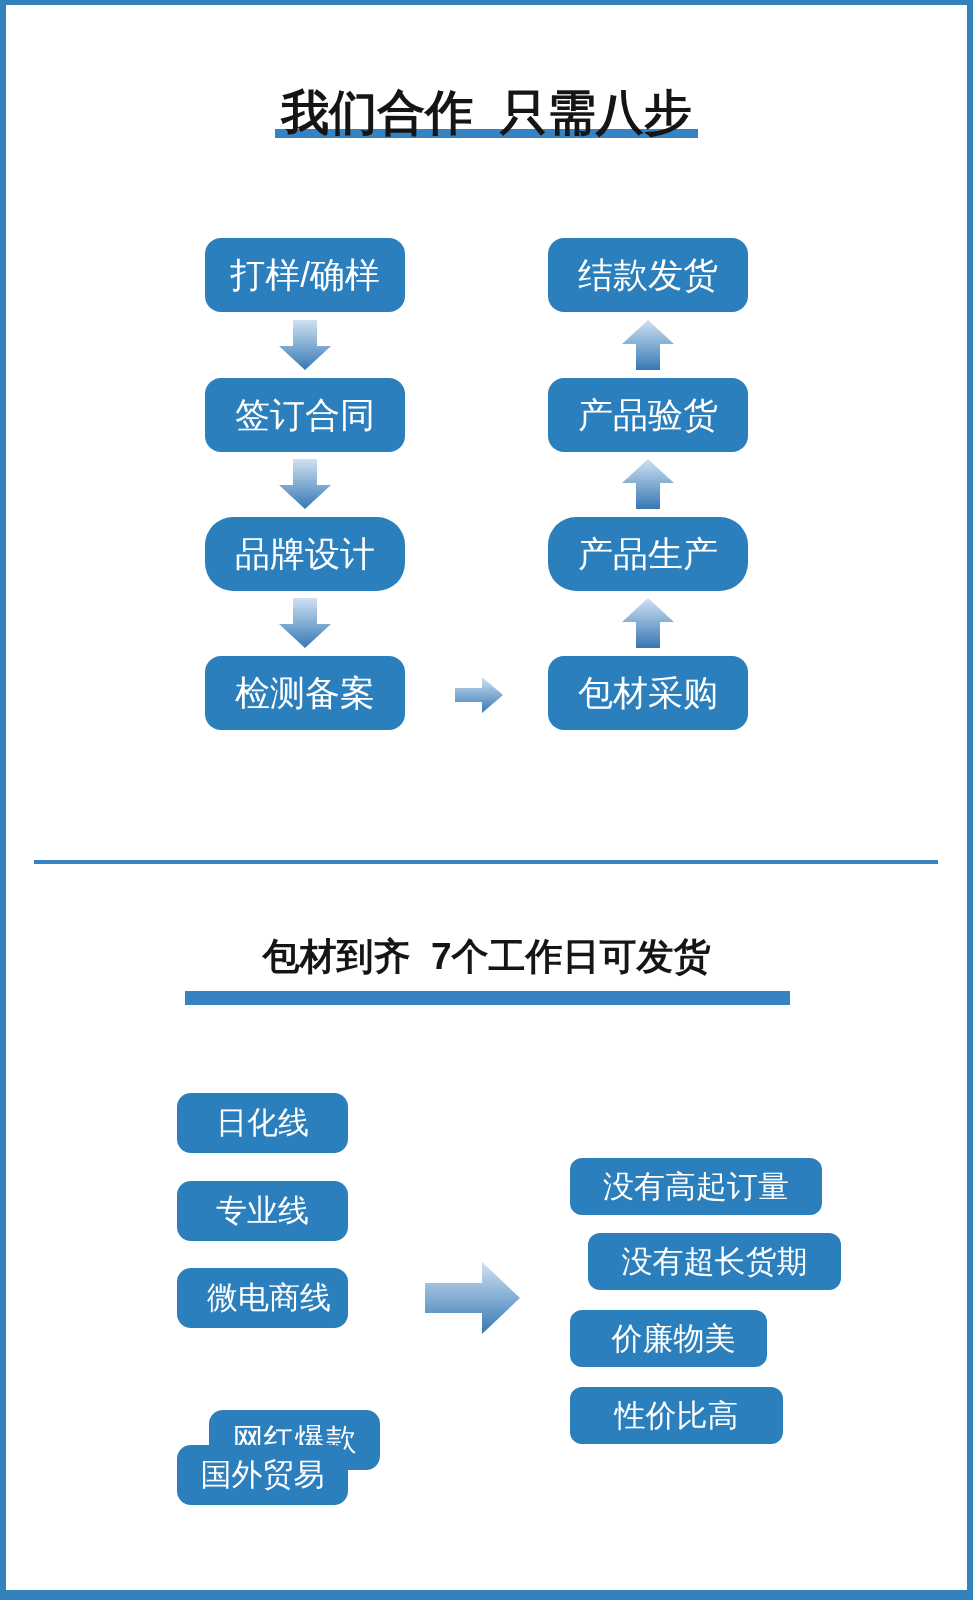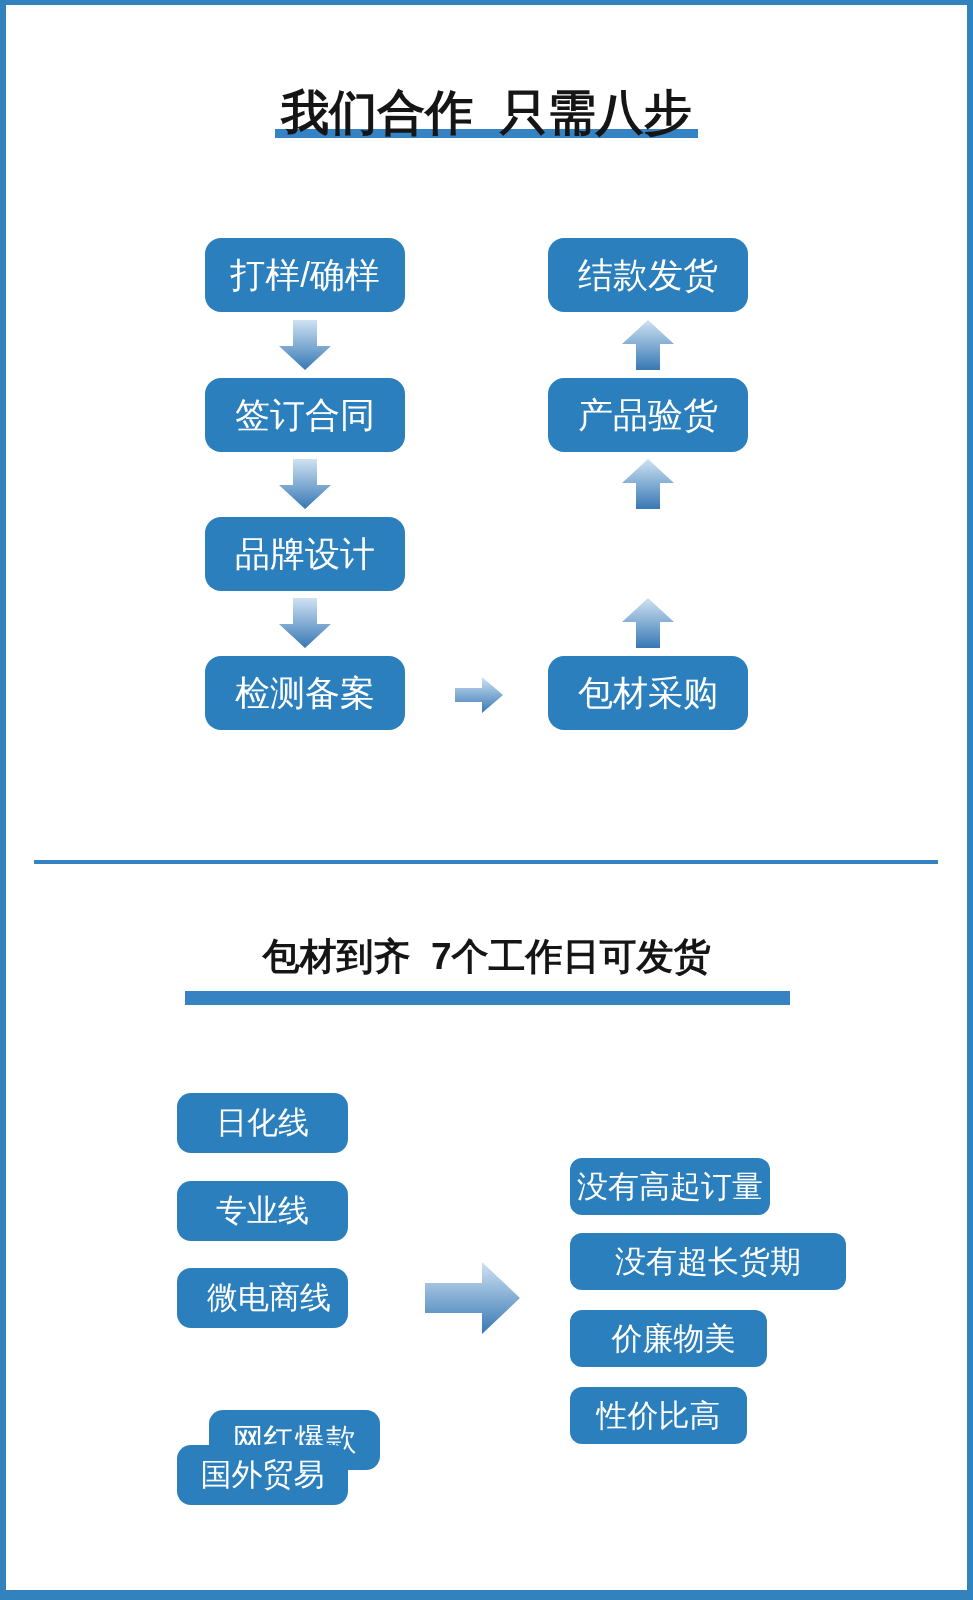--- a/index.html
+++ b/index.html
@@ -52,7 +52,7 @@
   }
   .fbox{width:200px;height:74px;border-radius:16px;font-size:35px;}
   .fl{left:205px;} .fr{left:548px;}
-  .ftop1{top:238px;} .ftop2{top:378px;} .ftop3{top:517px;} .ftop4{top:656px;}
+  .ftop1{top:238px;} .ftop2{top:378px;} .ftop3{top:517px;border-radius:28px;} .ftop4{top:656px;}
   .lbox{left:177px;width:171px;height:60px;border-radius:14px;font-size:31px;}
   .rbox{left:570px;height:57px;border-radius:12px;font-size:31px;}
   .arrow{position:absolute;z-index:1;}

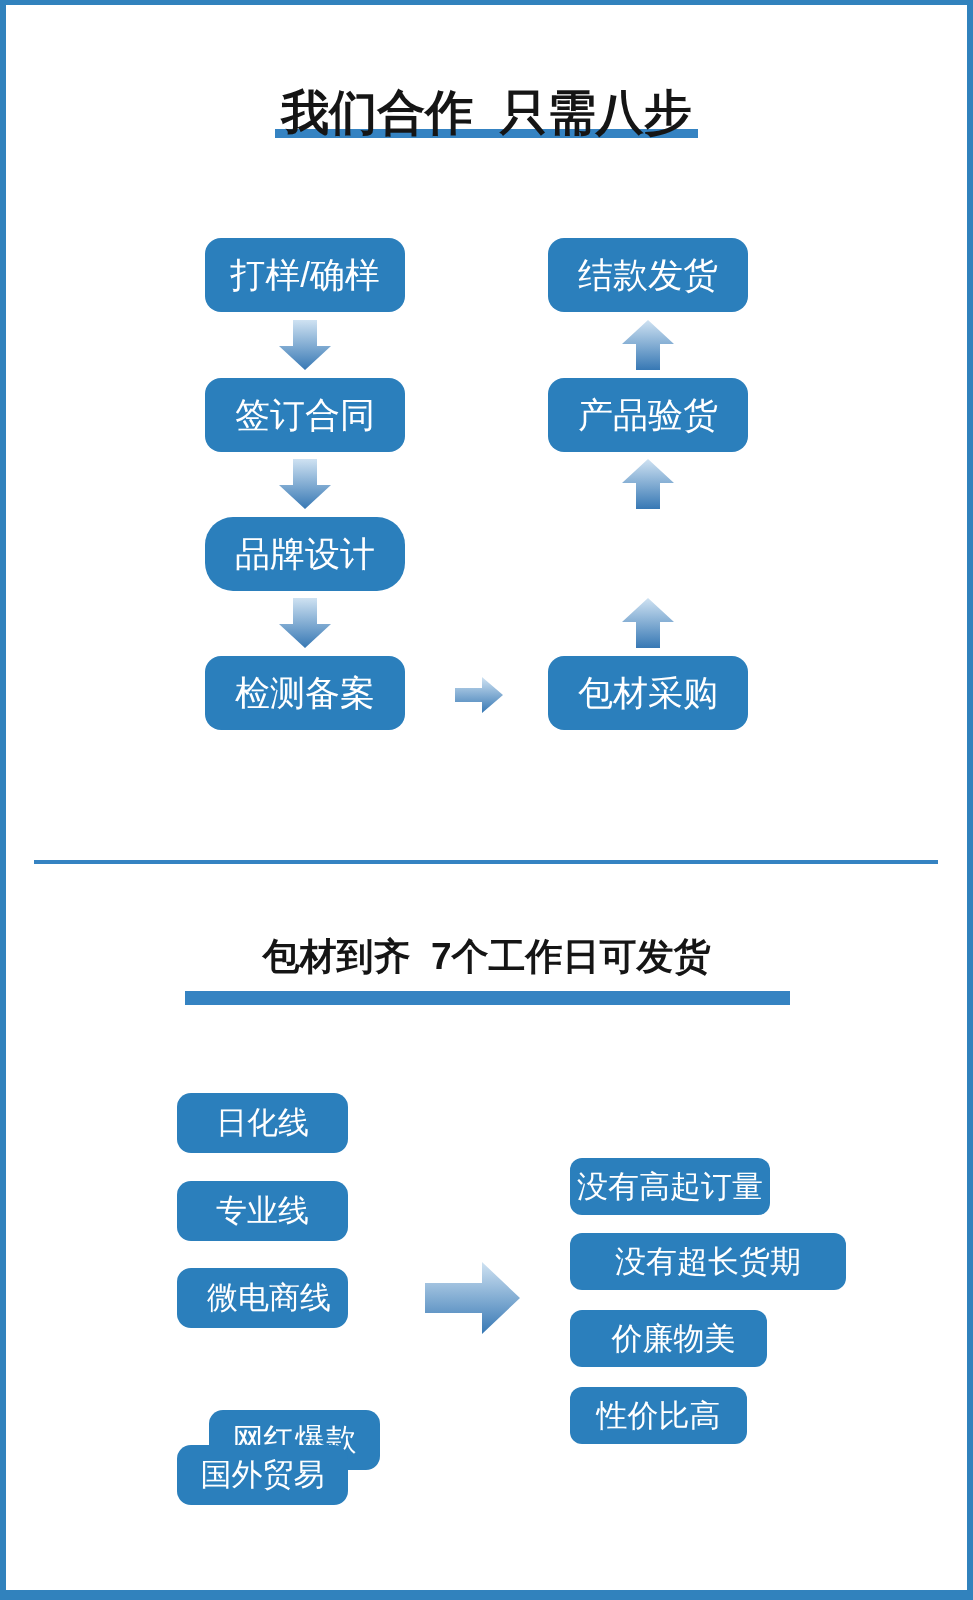--- a/index.html
+++ b/index.html
@@ -74,6 +74,7 @@
 
   <div class="bluebox fbox fr ftop1">结款发货</div>
   <div class="bluebox fbox fr ftop2">产品验货</div>
+  <div class="bluebox fbox fr ftop3">产品生产</div>
   <div class="bluebox fbox fr ftop4">包材采购</div>
 
   <svg class="arrow" style="left:279px;top:320px;" width="52" height="50">

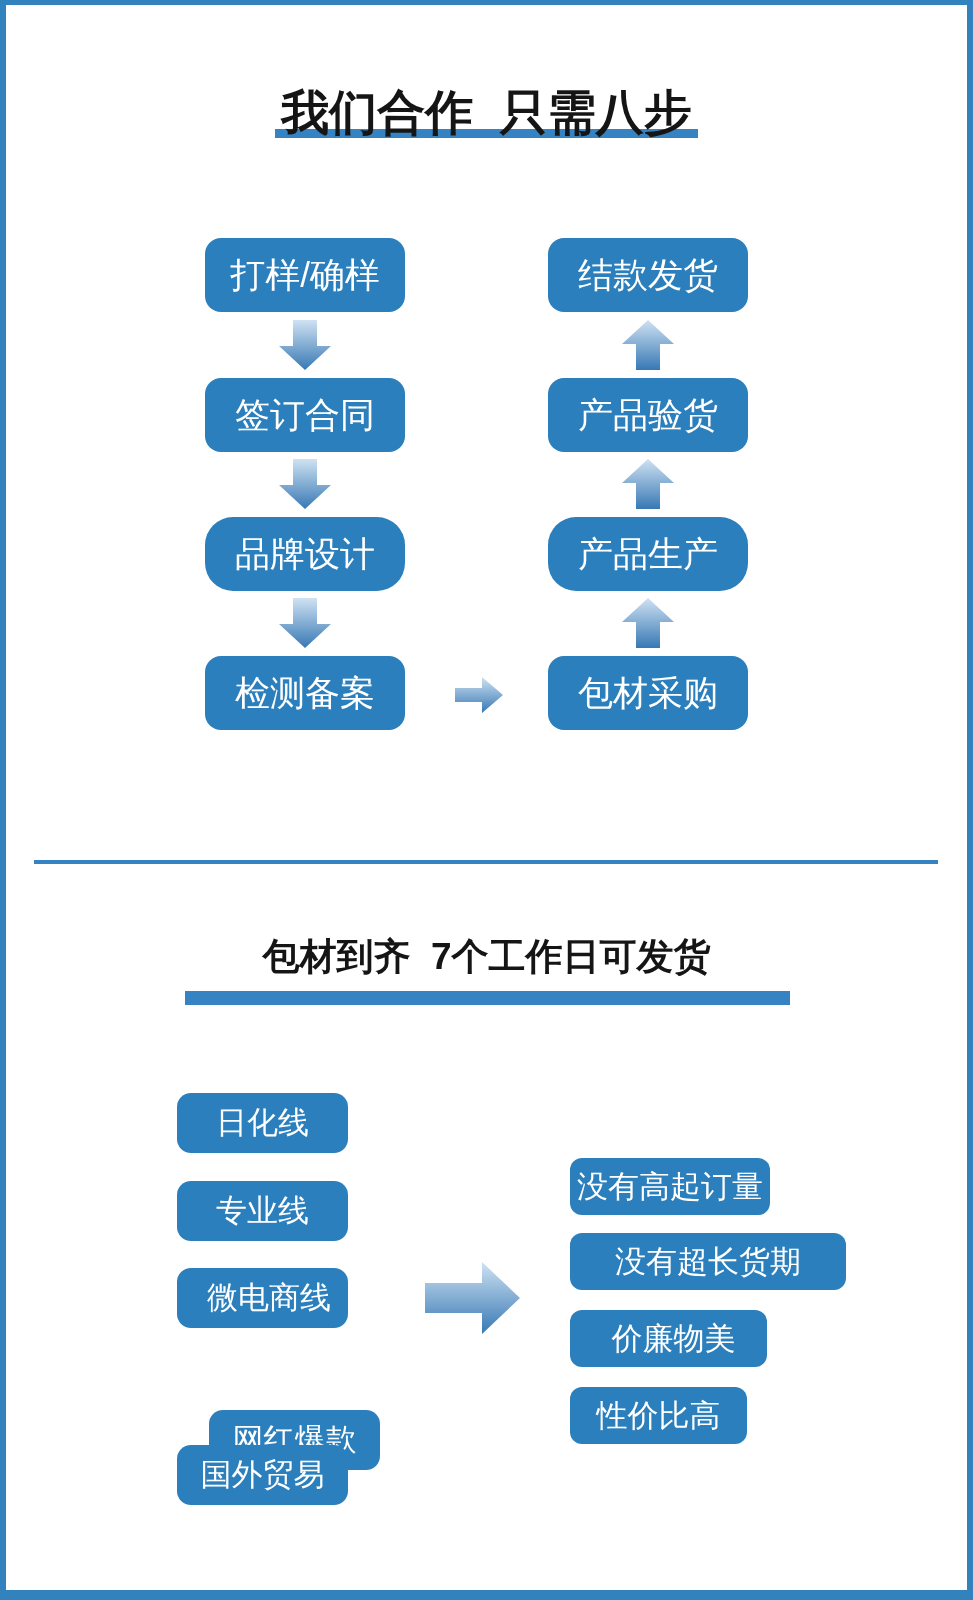--- a/index.html
+++ b/index.html
@@ -164,7 +164,7 @@
     <polygon points="0,21 57,21 57,0 95,36 57,72 57,51 0,51" fill="url(#g8)"></polygon>
   </svg>
 
-  <div class="bluebox rbox" style="top:1158px;width:200px;">没有高起订量</div>
+  <div class="bluebox rbox" style="top:1158px;width:252px;">没有高起订量</div>
   <div class="bluebox rbox" style="top:1233px;width:276px;">没有超长货期</div>
   <div class="bluebox rbox" style="top:1310px;width:197px;padding-left:10px;">价廉物美</div>
   <div class="bluebox rbox" style="top:1387px;width:177px;">性价比高</div>

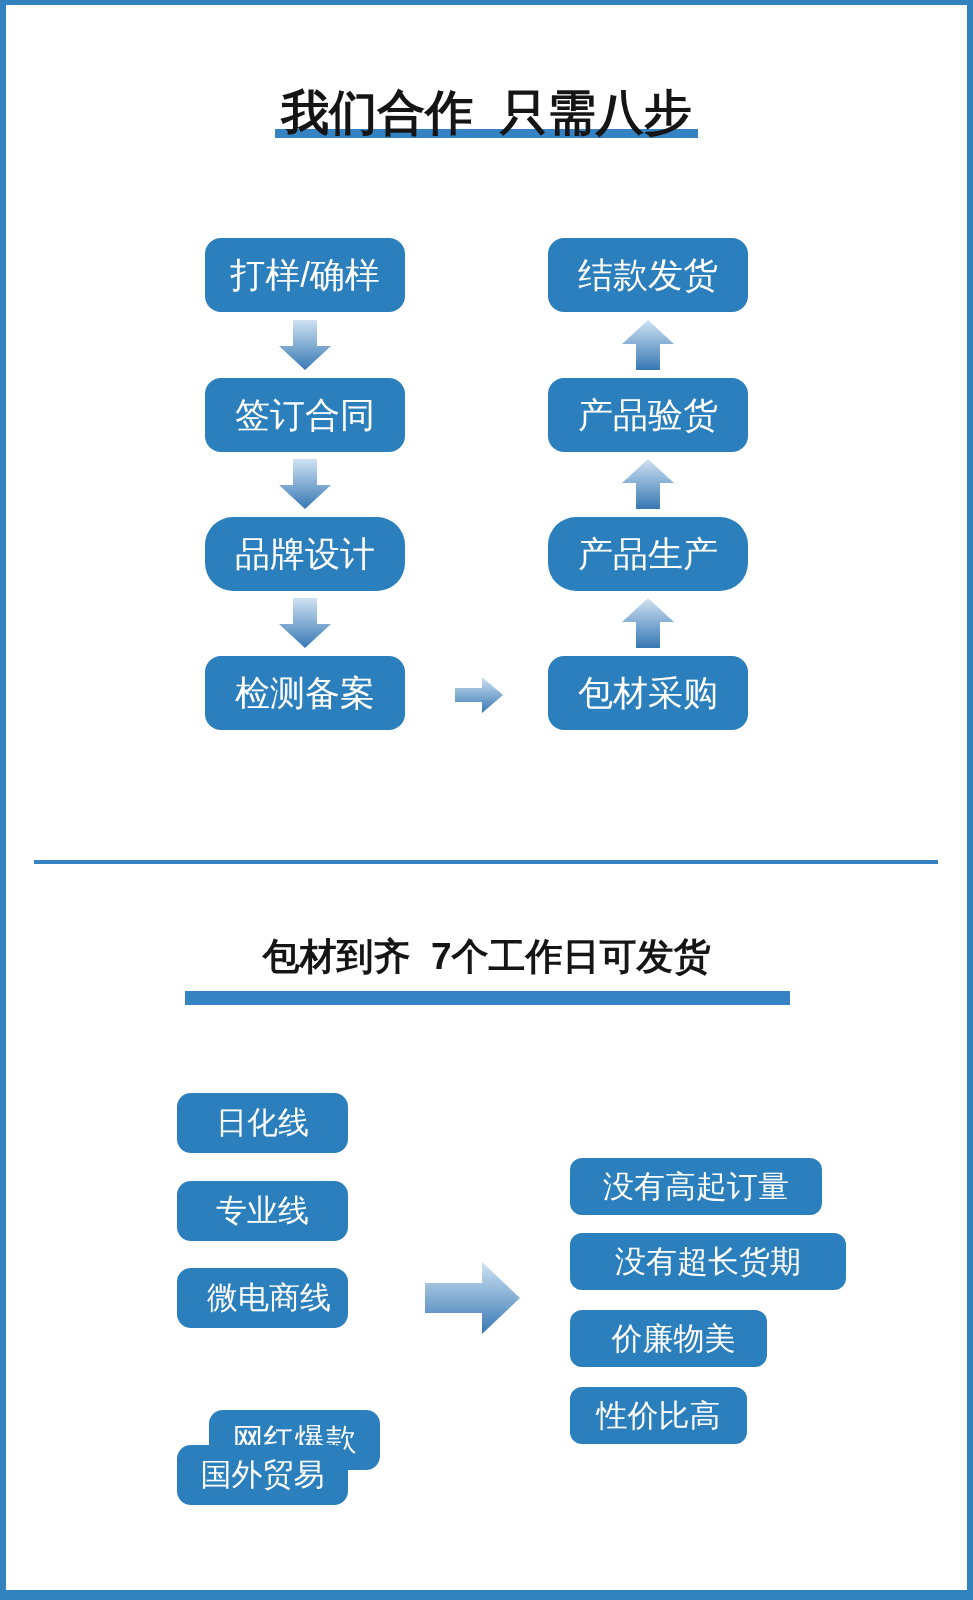--- a/index.html
+++ b/index.html
@@ -165,7 +165,7 @@
   </svg>
 
   <div class="bluebox rbox" style="top:1158px;width:252px;">没有高起订量</div>
-  <div class="bluebox rbox" style="top:1233px;width:276px;">没有超长货期</div>
+  <div class="bluebox rbox" style="top:1233px;width:253px;margin-left:18px;">没有超长货期</div>
   <div class="bluebox rbox" style="top:1310px;width:197px;padding-left:10px;">价廉物美</div>
   <div class="bluebox rbox" style="top:1387px;width:177px;">性价比高</div>
 

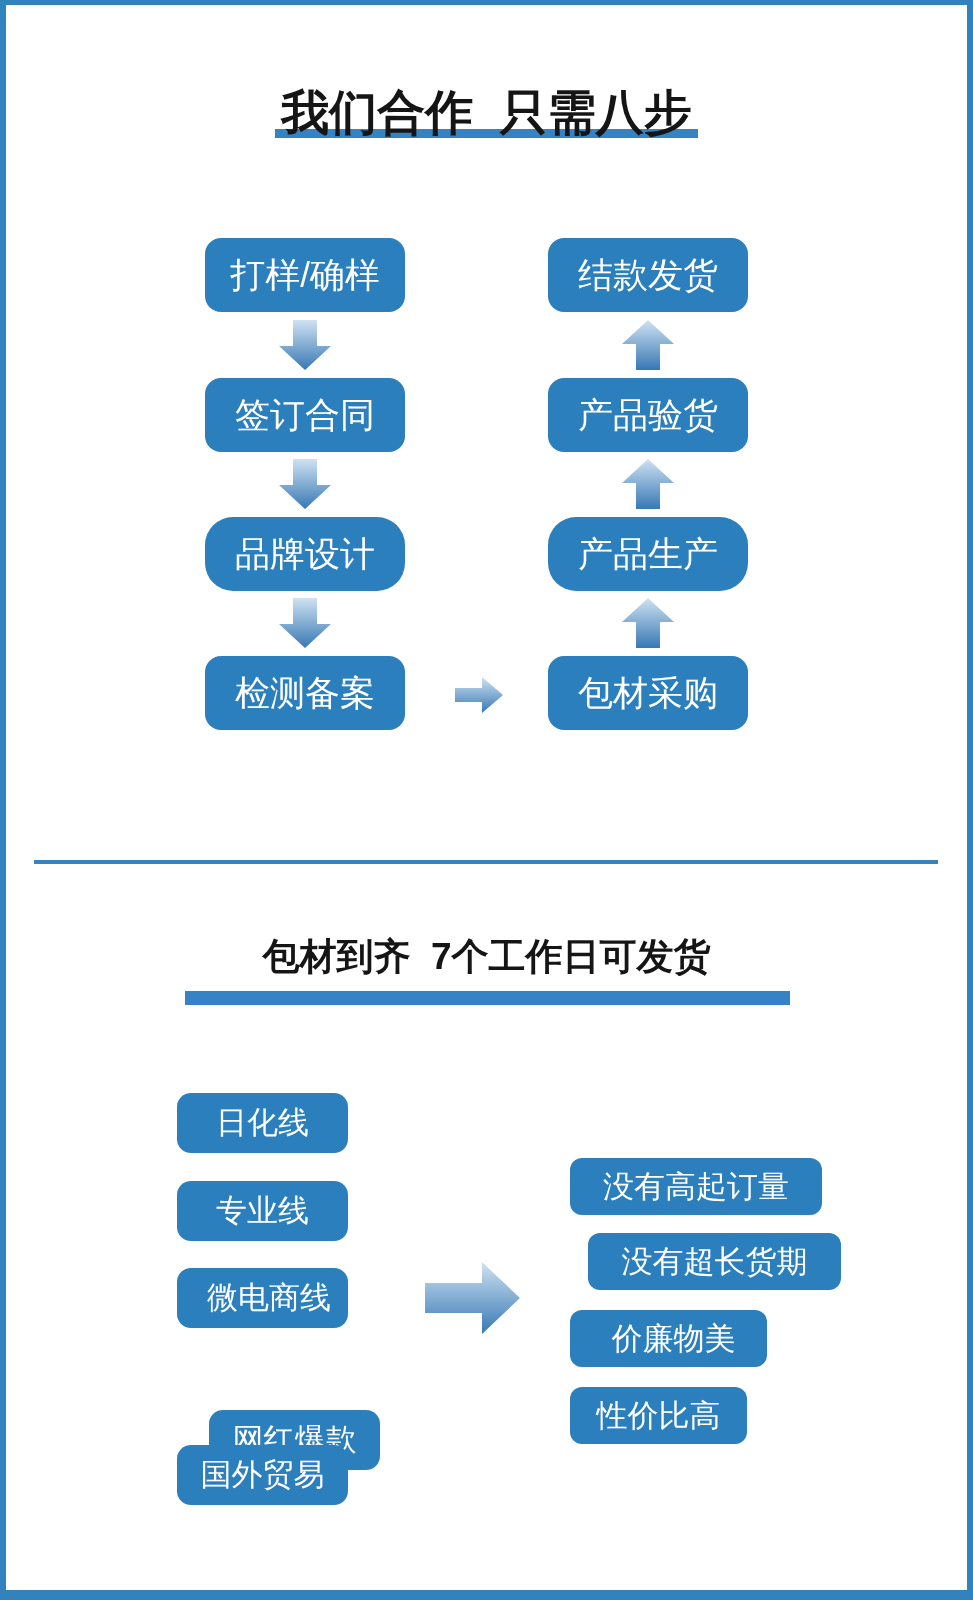--- a/index.html
+++ b/index.html
@@ -167,7 +167,7 @@
   <div class="bluebox rbox" style="top:1158px;width:252px;">没有高起订量</div>
   <div class="bluebox rbox" style="top:1233px;width:253px;margin-left:18px;">没有超长货期</div>
   <div class="bluebox rbox" style="top:1310px;width:197px;padding-left:10px;">价廉物美</div>
-  <div class="bluebox rbox" style="top:1387px;width:177px;">性价比高</div>
+  <div class="bluebox rbox" style="top:1387px;width:213px;">性价比高</div>
 
 </div>
 

